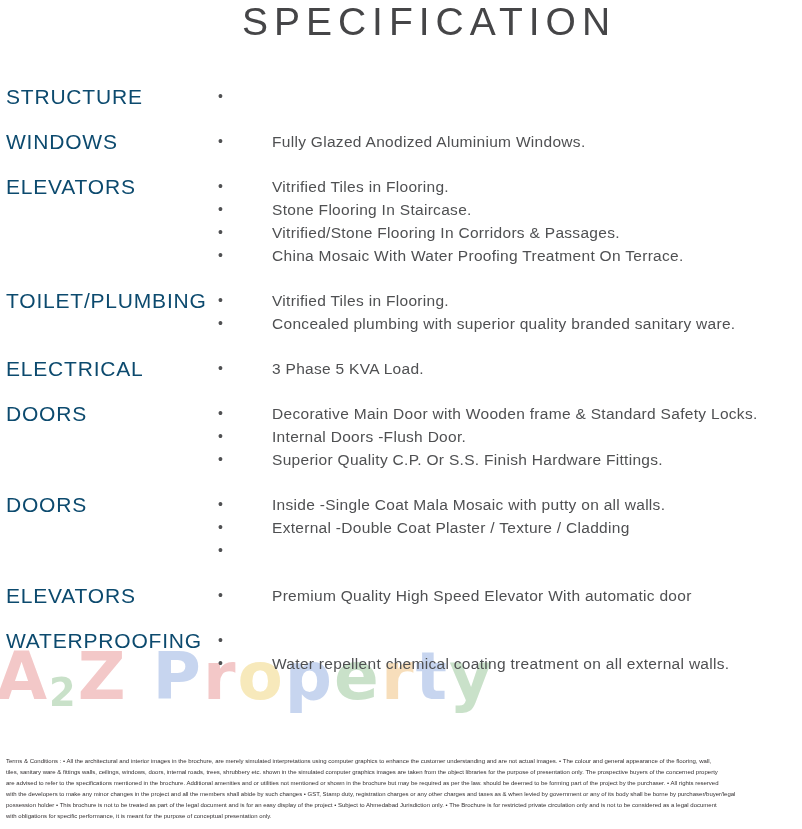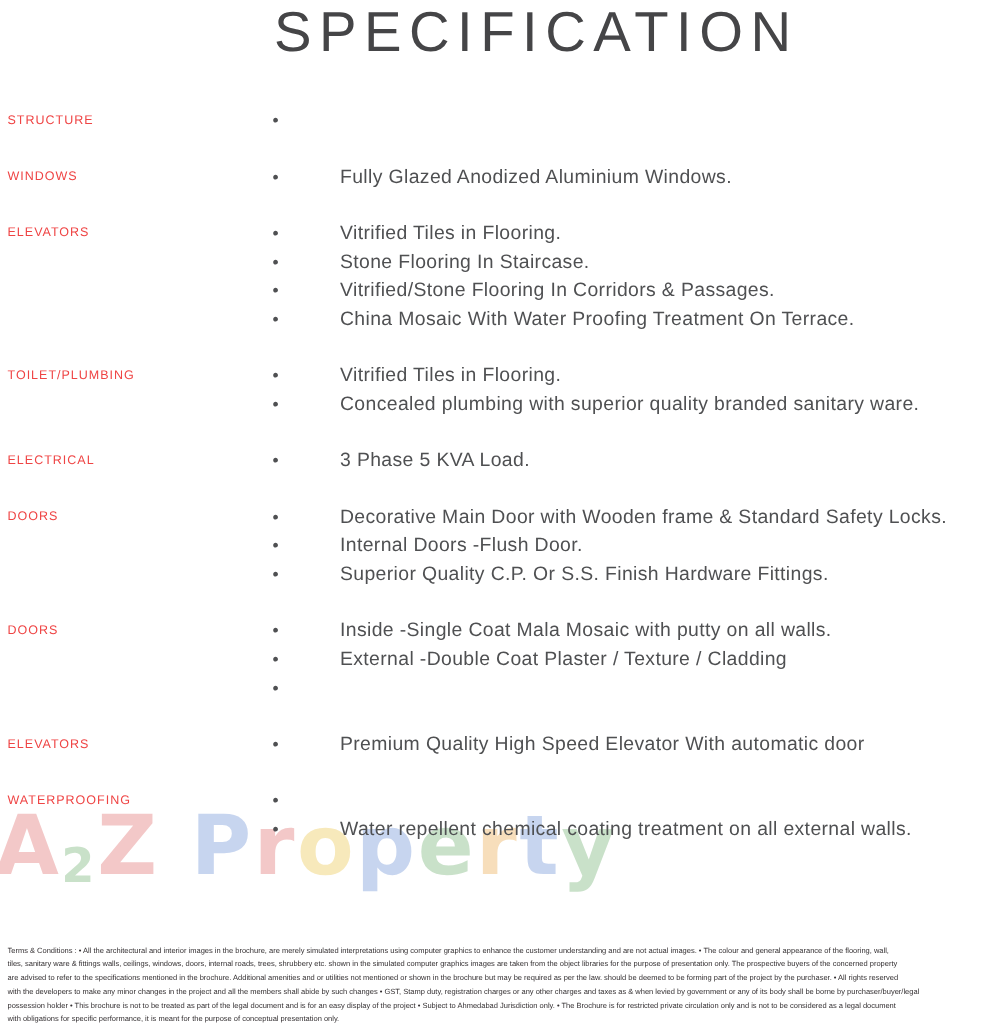--- a/index.html
+++ b/index.html
@@ -23,7 +23,7 @@
     margin: 0;
     padding-left: 56px;            
     text-align: center;
-    font-size: 45px;
+    font-size: 39px;
     font-weight: 400;
     letter-spacing: 6px;
     color: #454547;

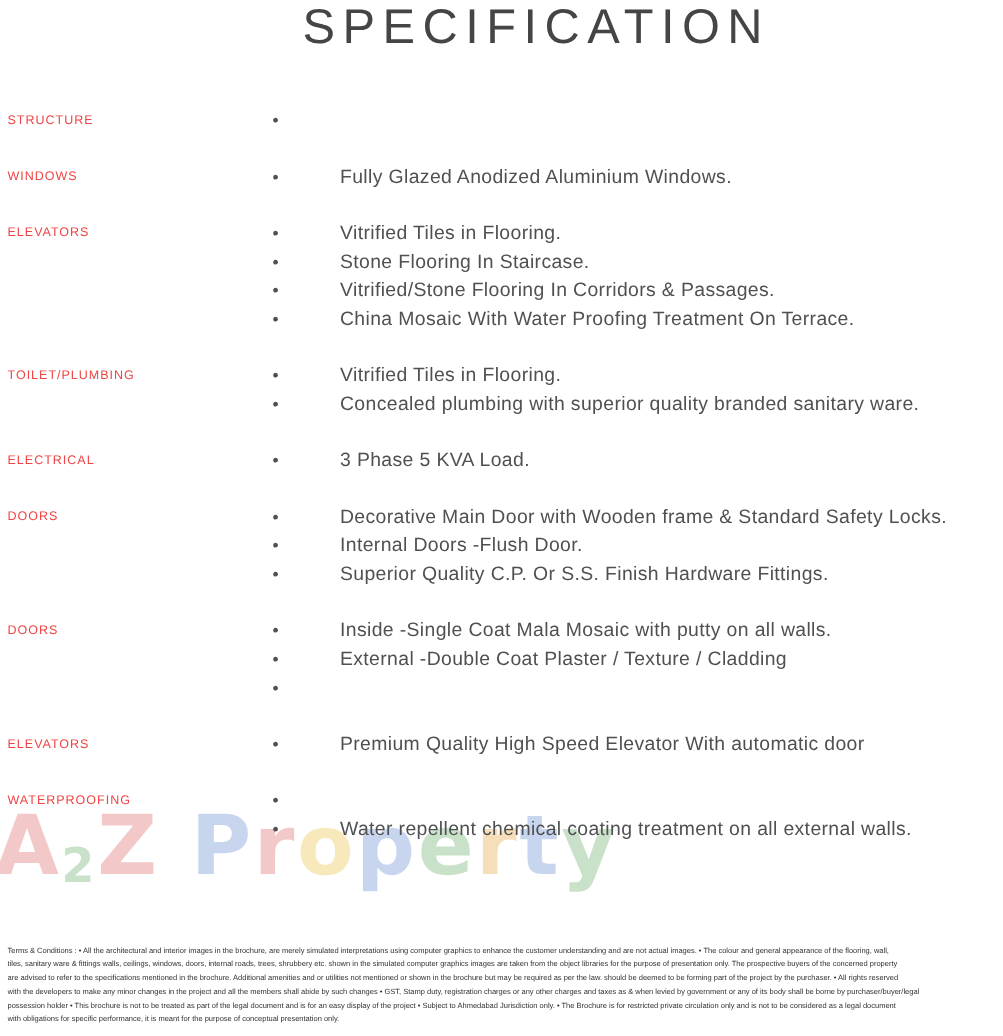--- a/index.html
+++ b/index.html
@@ -45,10 +45,10 @@
   .section-label {
     width: 212px;
     flex: 0 0 212px;
-    font-size: 10px;
+    font-size: 21px;
     line-height: 23px;
     letter-spacing: 0.8px;
-    color: #ef4444;
+    color: #0c4a6e;
   }
   .items { flex: 1; }
   .item {

